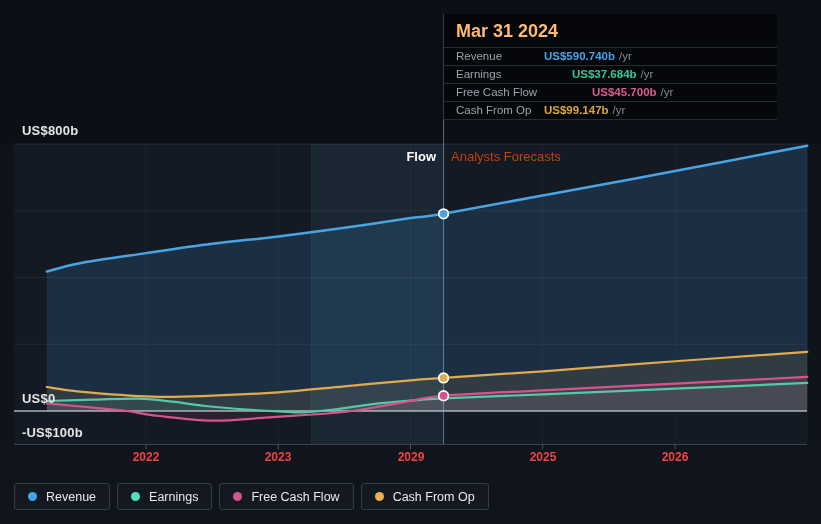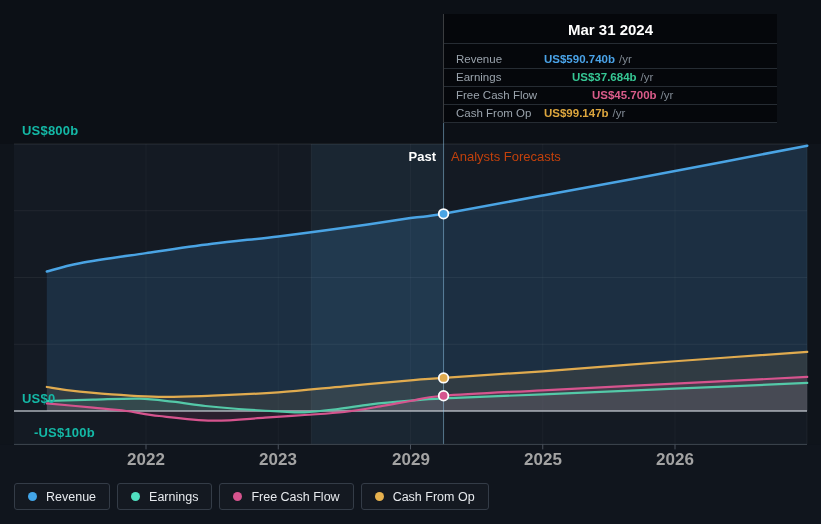--- a/index.html
+++ b/index.html
@@ -15,7 +15,7 @@
   .fcst{position:absolute;left:451px;top:149px;color:#c2410c;font-size:13px;font-weight:400;text-align:center;}
   .tooltip{position:absolute;left:443px;top:14px;width:333px;background:#05070b;z-index:5;
            border-left:1px solid rgba(255,255,255,.22);border-bottom:1px solid #262c33;}
-  .tt-title{padding:7px 12px 5px 12px;color:#ffffff;font-size:15px;font-weight:700;text-align:center;}
+  .tt-title{padding:7px 12px 5px 12px;color:#fdba74;font-size:18px;font-weight:700;}
   .tt-row{display:flex;align-items:baseline;padding:2px 12px 3px 12px;border-top:1px solid #262c33;font-size:11.5px;}
   .tt-label{flex:0 0 88px;color:#9aa3ac;}
   .tt-val{font-weight:700;}

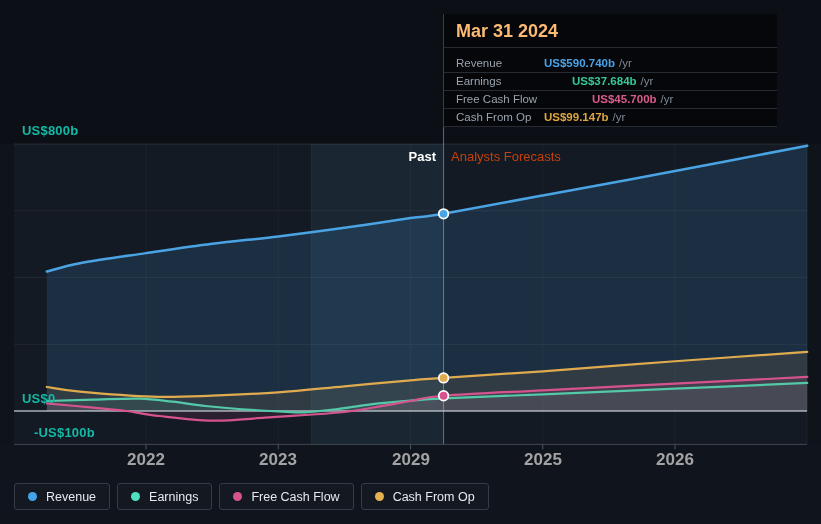--- a/index.html
+++ b/index.html
@@ -86,7 +86,7 @@
     <div class="tt-title">Mar 31 2024</div>
     <div class="tt-row">
       <span class="tt-label">Revenue</span>
-      <span class="tt-val" style="color: rgb(74, 163, 232); margin-top: 7px;">US$590.740b</span>
+      <span class="tt-val" style="color: rgb(74, 163, 232);">US$590.740b</span>
       <span class="tt-suffix">/yr</span>
     </div>
     <div class="tt-row">

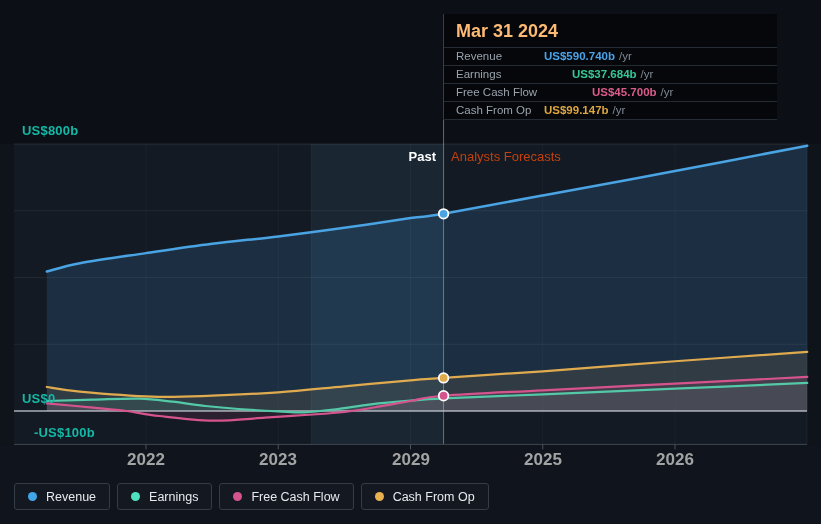--- a/index.html
+++ b/index.html
@@ -6,7 +6,7 @@
   .root{position:relative;width:821px;height:524px;overflow:hidden;
         font-family:"Liberation Sans","DejaVu Sans",sans-serif;background:#0f141b;}
   svg{position:absolute;left:0;top:0;}
-  .lbl{position:absolute;color:#14b8a6;font-size:13px;font-weight:600;letter-spacing:.2px;}
+  .lbl{position:absolute;color:#e5e5e5;font-size:13px;font-weight:600;letter-spacing:.2px;}
   .y800{left:22px;top:123px;}
   .y0{left:22px;top:391px;}
   .ym100{left:34px;top:425px;}

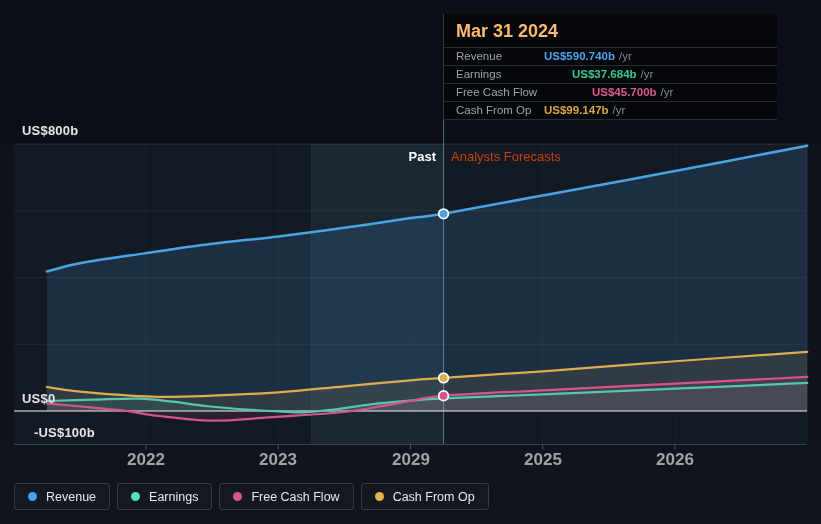--- a/index.html
+++ b/index.html
@@ -79,7 +79,7 @@
     <span class="xlab" style="left:675px">2026</span>
   </div>
 
-  <div class="past">Past</div>
+  <div class="past">Flow</div>
   <div class="fcst">Analysts Forecasts</div>
 
   <div class="tooltip">

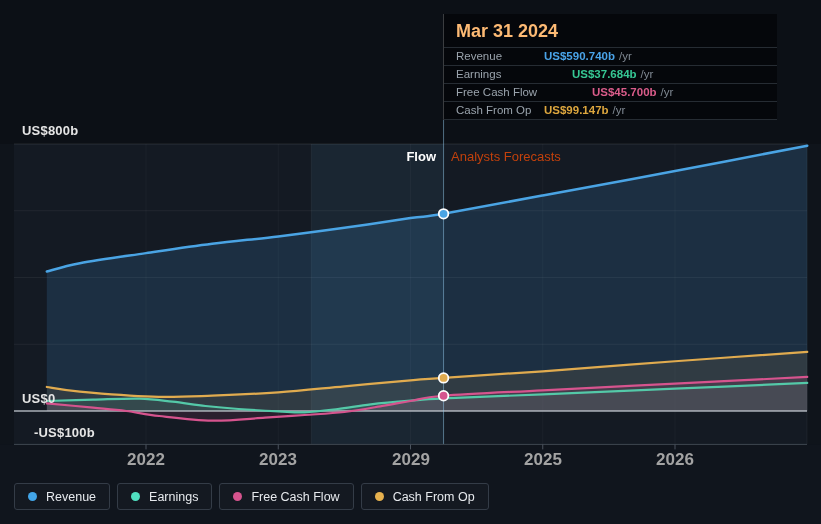--- a/index.html
+++ b/index.html
@@ -9,7 +9,7 @@
   .lbl{position:absolute;color:#e5e5e5;font-size:13px;font-weight:600;letter-spacing:.2px;}
   .y800{left:22px;top:123px;}
   .y0{left:22px;top:391px;}
-  .ym100{left:34px;top:425px;}
+  .ym100{left:22px;top:425px;}
   .xlab{position:absolute;top:450px;transform:translateX(-50%);color:#a3a3a3;font-size:17px;font-weight:600;}
   .past{position:absolute;left:0;top:149px;width:436px;text-align:right;color:#ffffff;font-size:13px;font-weight:700;}
   .fcst{position:absolute;left:451px;top:149px;color:#c2410c;font-size:13px;font-weight:400;text-align:center;}

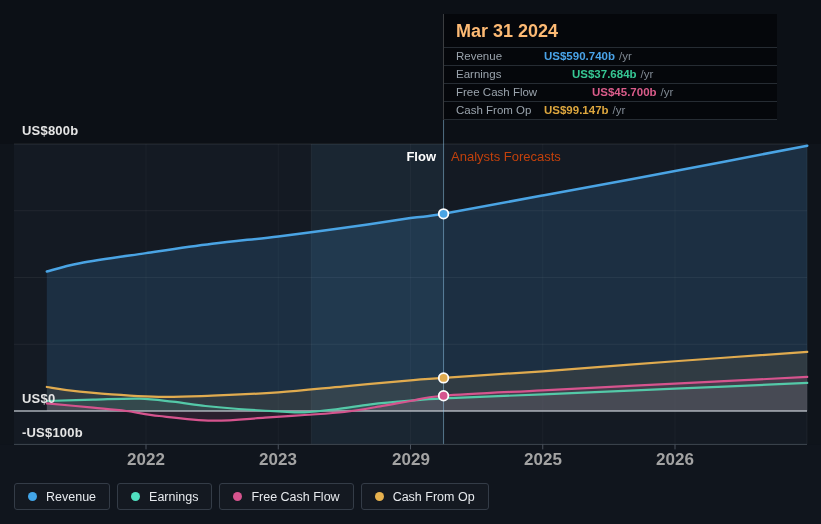--- a/index.html
+++ b/index.html
@@ -10,7 +10,7 @@
   .y800{left:22px;top:123px;}
   .y0{left:22px;top:391px;}
   .ym100{left:22px;top:425px;}
-  .xlab{position:absolute;top:450px;transform:translateX(-50%);color:#a3a3a3;font-size:17px;font-weight:600;}
+  .xlab{position:absolute;top:450px;transform:translateX(-50%);color:#ef4444;font-size:12px;font-weight:600;}
   .past{position:absolute;left:0;top:149px;width:436px;text-align:right;color:#ffffff;font-size:13px;font-weight:700;}
   .fcst{position:absolute;left:451px;top:149px;color:#c2410c;font-size:13px;font-weight:400;text-align:center;}
   .tooltip{position:absolute;left:443px;top:14px;width:333px;background:#05070b;z-index:5;

